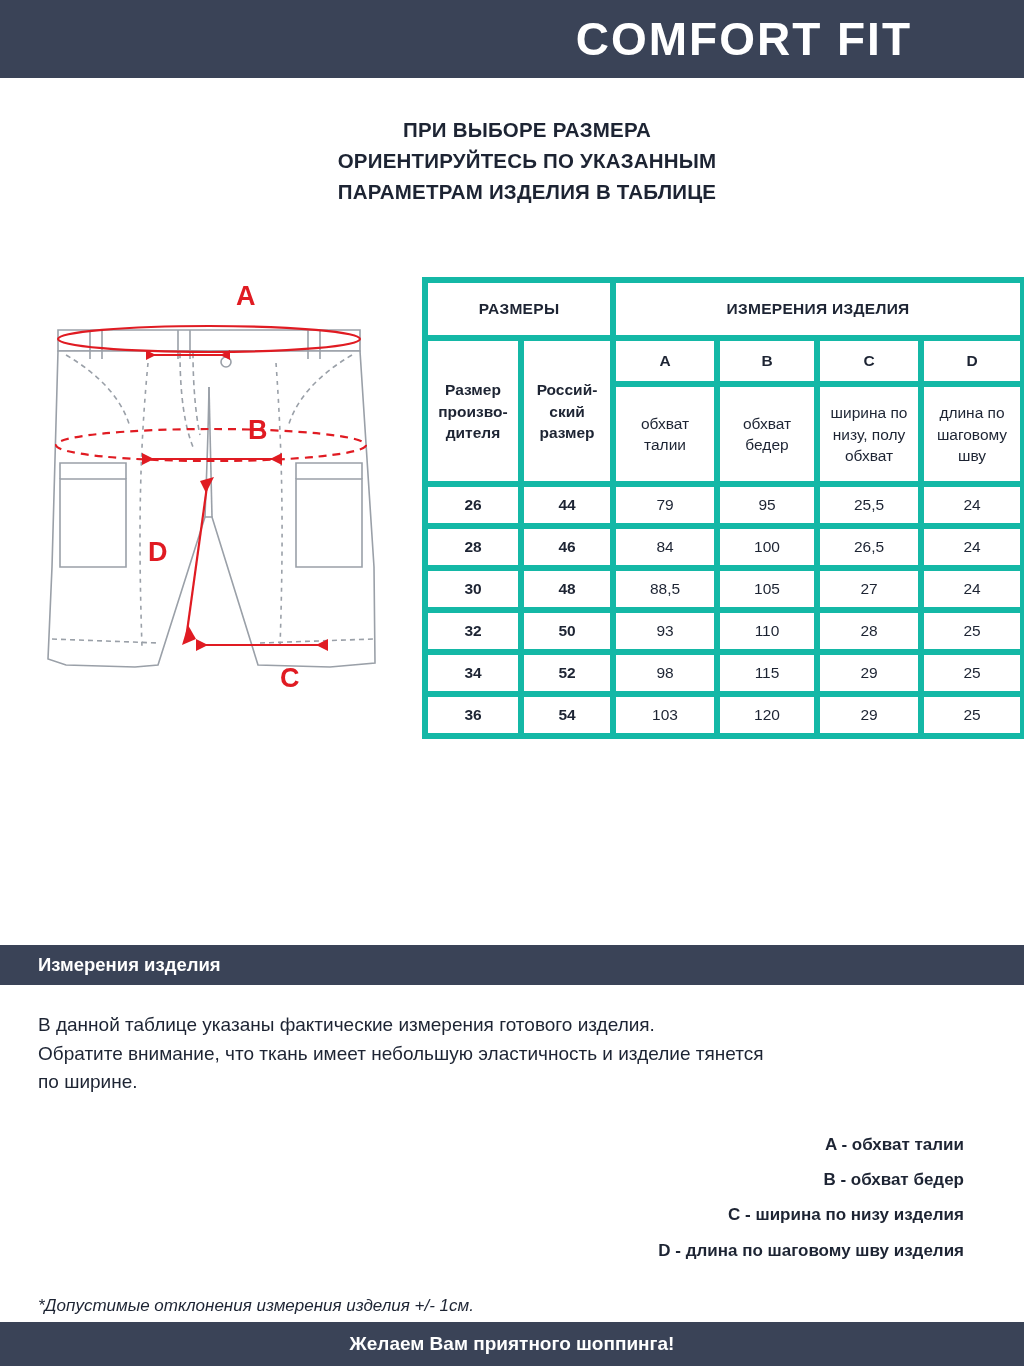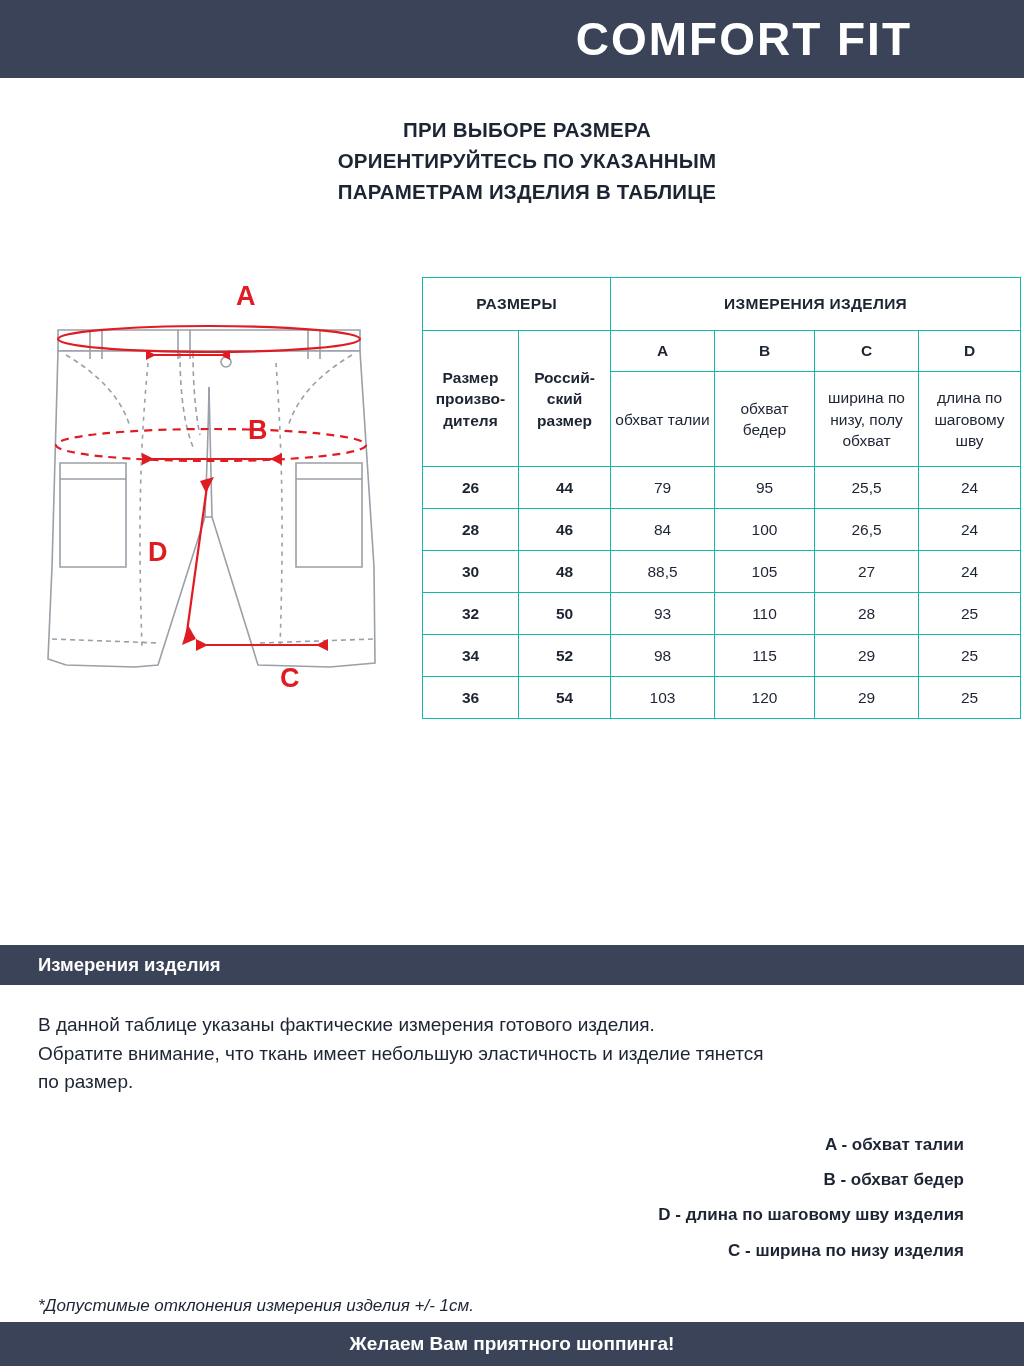--- a/index.html
+++ b/index.html
@@ -76,7 +76,7 @@
   }
   table.size-table th,
   table.size-table td {
-    border: 1px solid #14b8a6;
+    border: 6px solid #14b8a6;
     text-align: center;
     vertical-align: middle;
     font-size: 15.5px;

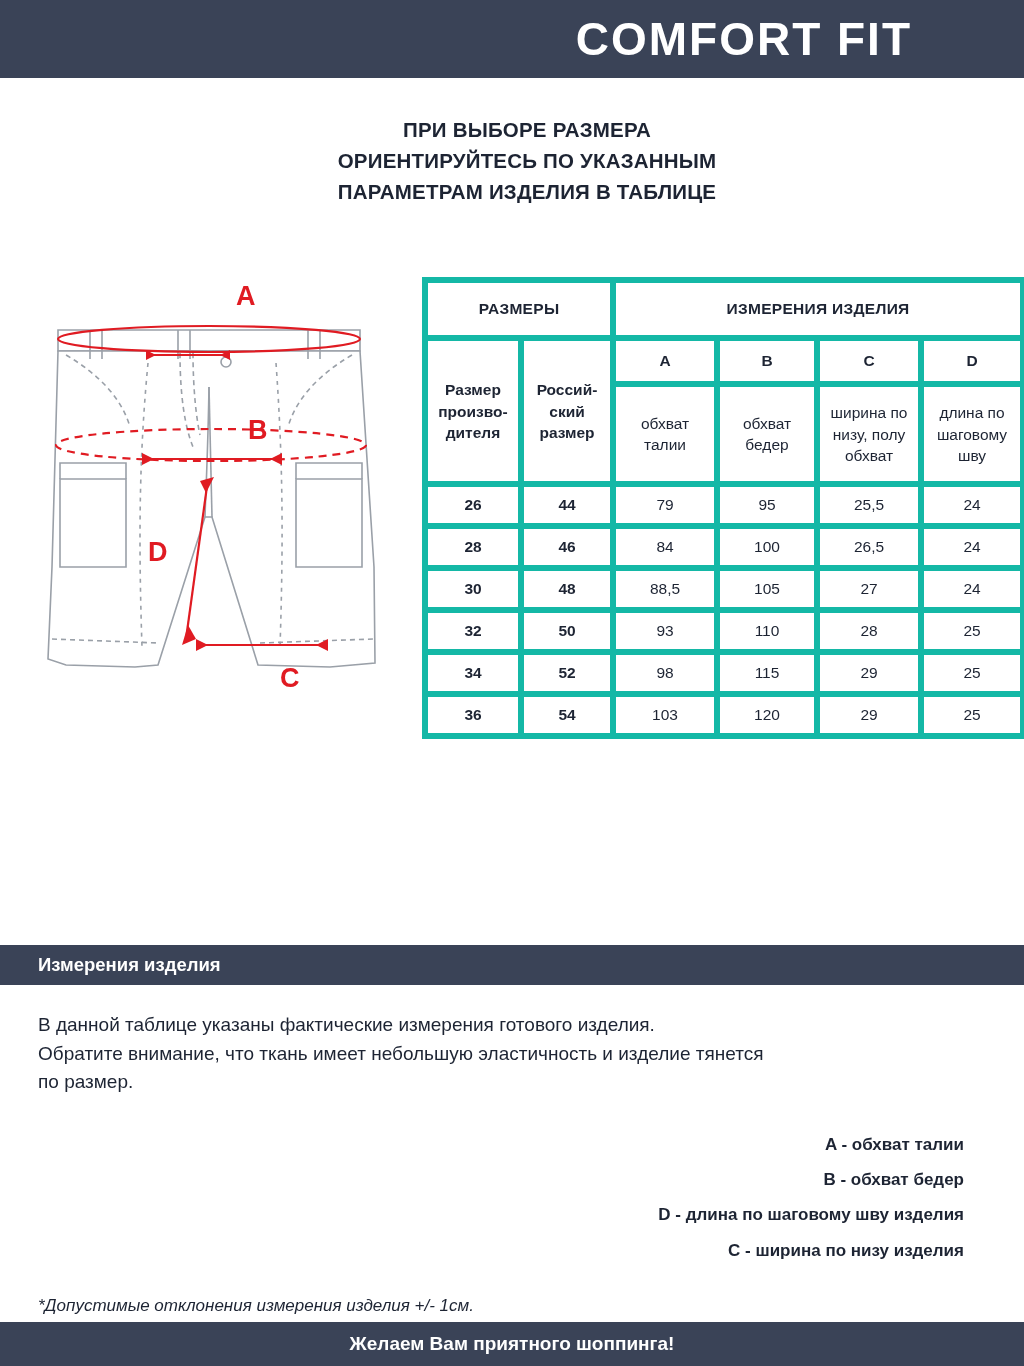--- a/index.html
+++ b/index.html
@@ -343,7 +343,7 @@
     <div class="notes-para">
       <div>В данной таблице указаны фактические измерения готового изделия.</div>
       <div>Обратите внимание, что ткань имеет небольшую эластичность и изделие тянется</div>
-      <div>по размер.</div>
+      <div>по ширине.</div>
     </div>
     <div class="legend">
       <div class="legend-item">A - обхват талии</div>

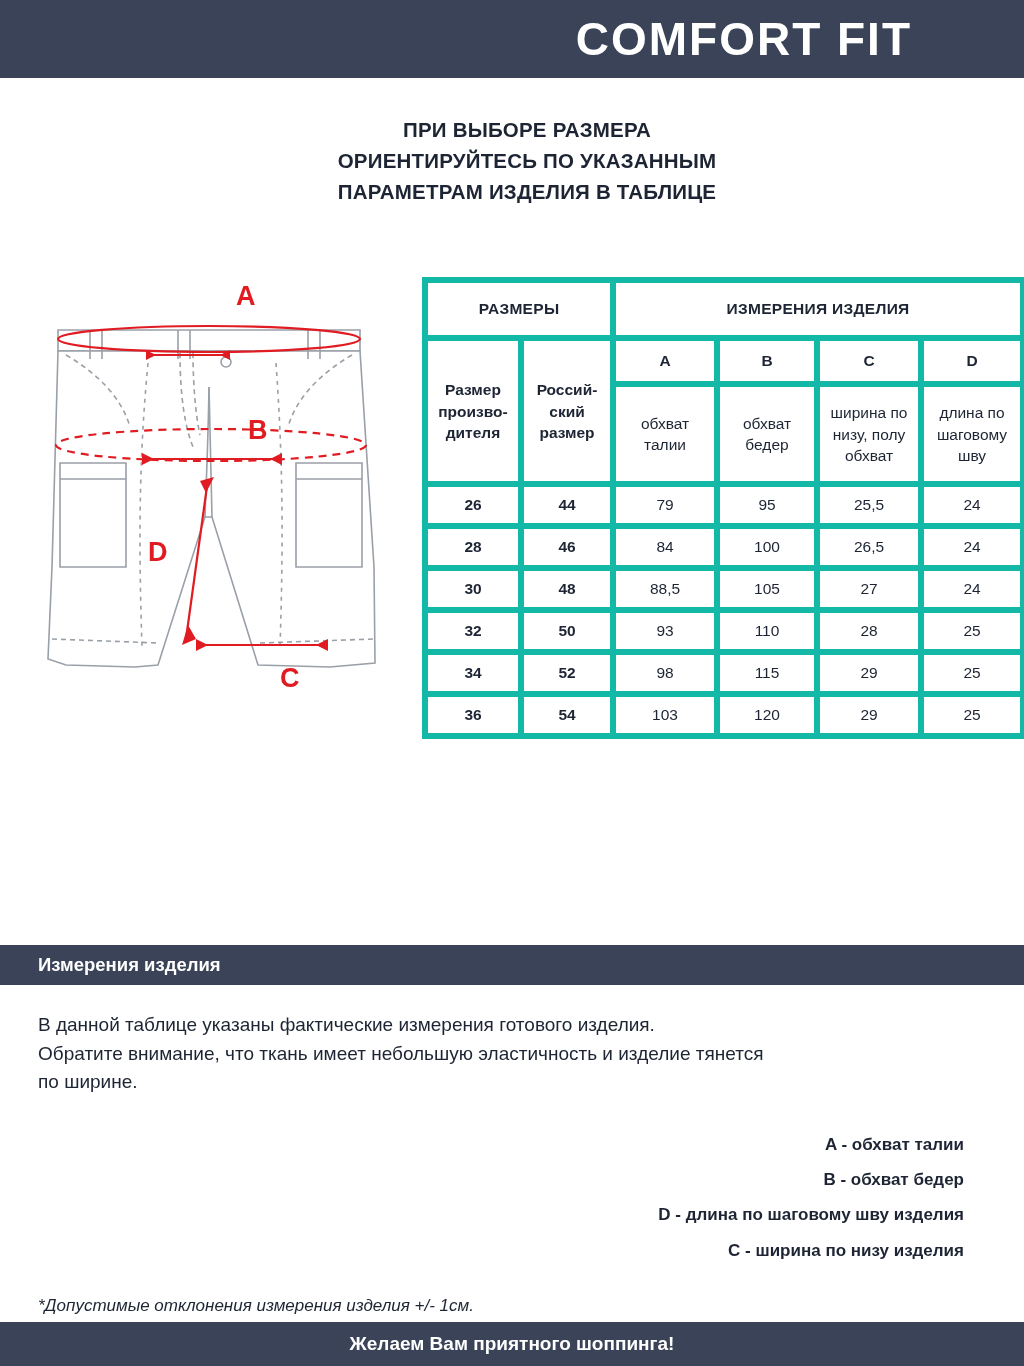--- a/index.html
+++ b/index.html
@@ -348,8 +348,8 @@
     <div class="legend">
       <div class="legend-item">A - обхват талии</div>
       <div class="legend-item">B - обхват бедер</div>
+      <div class="legend-item">C - ширина по низу изделия</div>
       <div class="legend-item">D - длина по шаговому шву изделия</div>
-      <div class="legend-item">C - ширина по низу изделия</div>
     </div>
     <div class="footnote">*Допустимые отклонения измерения изделия +/- 1см.</div>
   </div>

